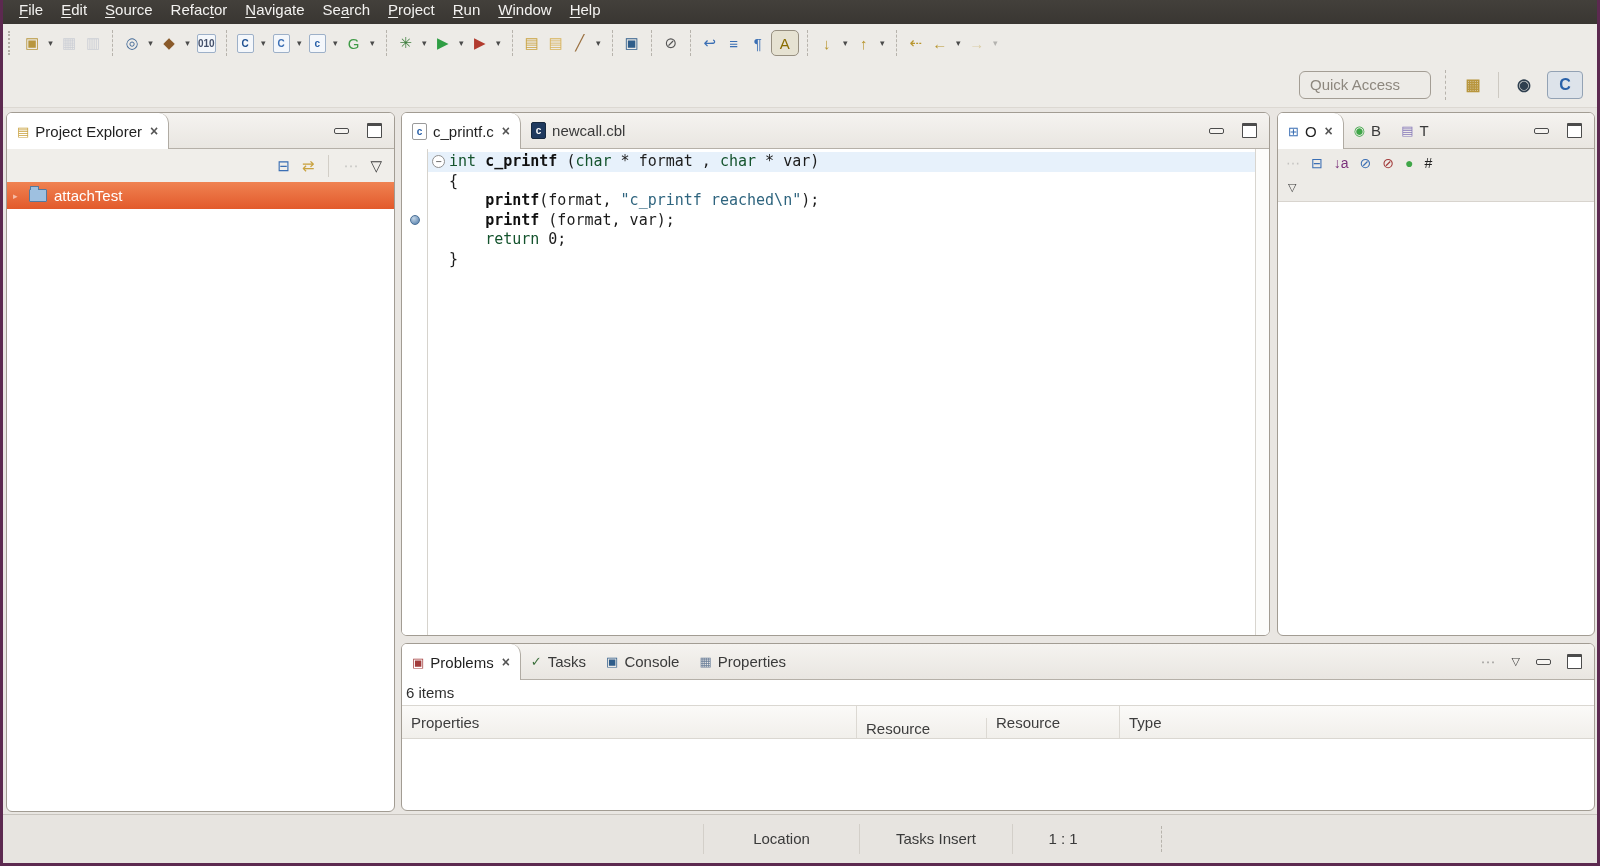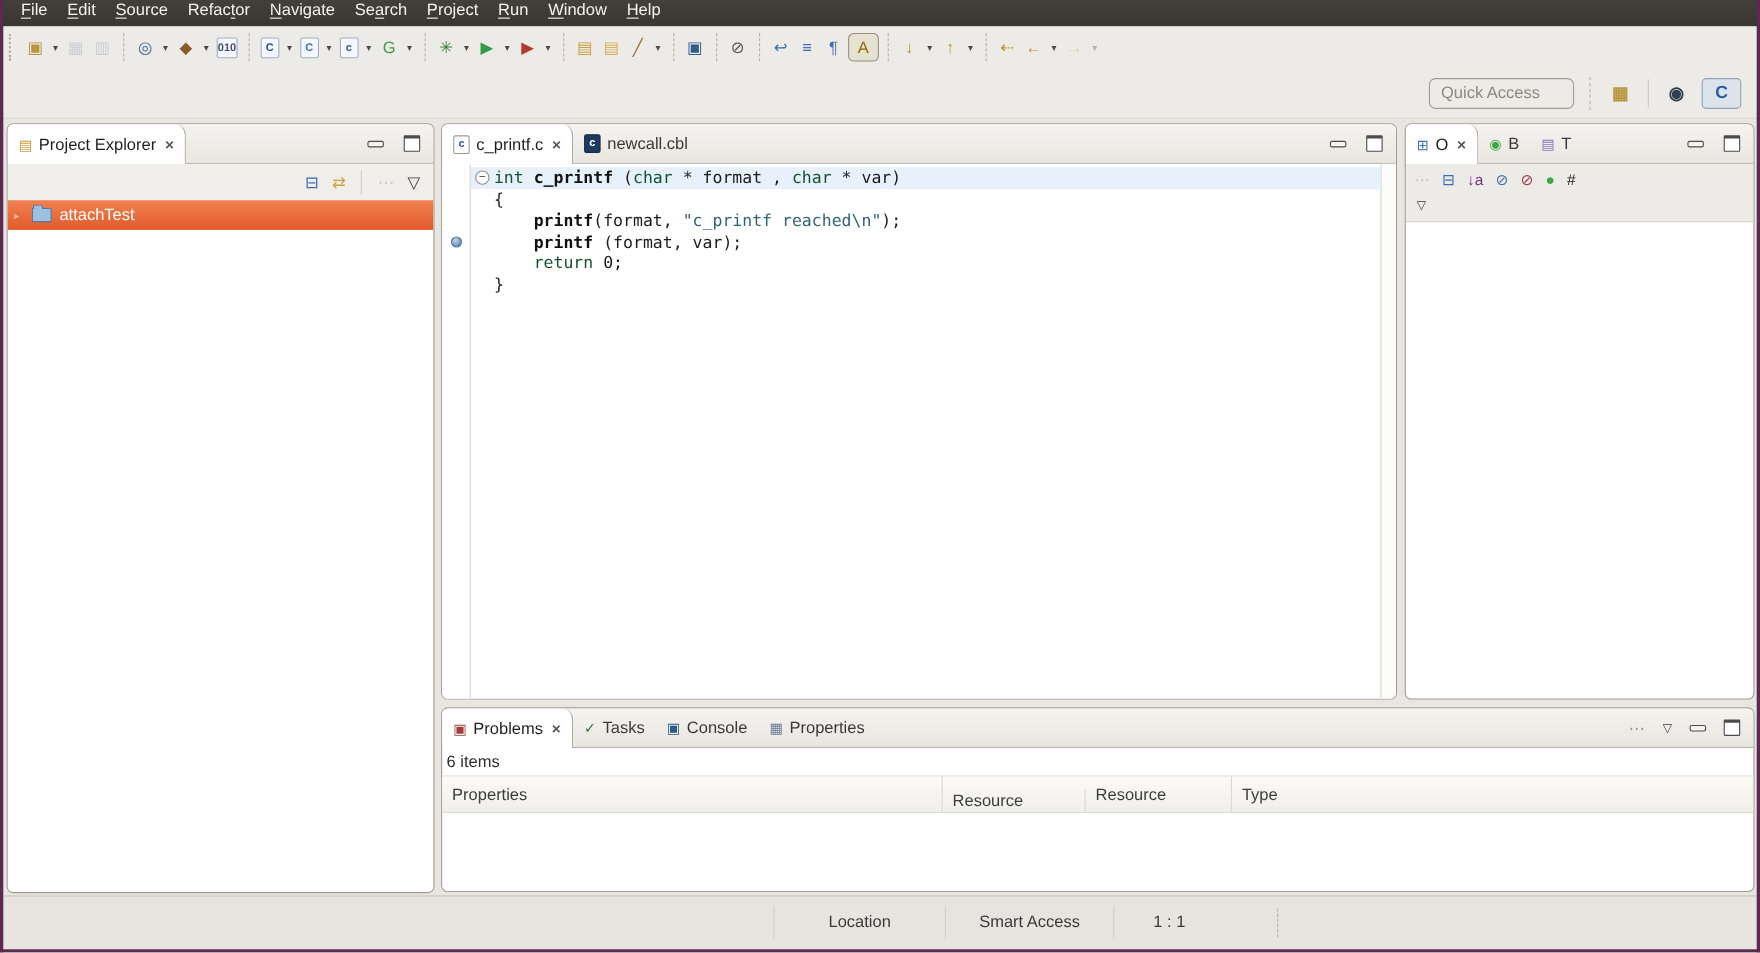--- a/index.html
+++ b/index.html
@@ -374,7 +374,7 @@
 <div class="statusbar">
   <span class="sb-spacer"></span>
   <span class="sb-cell" style="width:155px">Location</span>
-  <span class="sb-cell" style="width:152px">Smart Access</span>
+  <span class="sb-cell" style="width:152px">Tasks Insert</span>
   <span class="sb-cell" style="width:100px">1 : 1</span>
   <span class="sb-dash"></span>
 </div>

